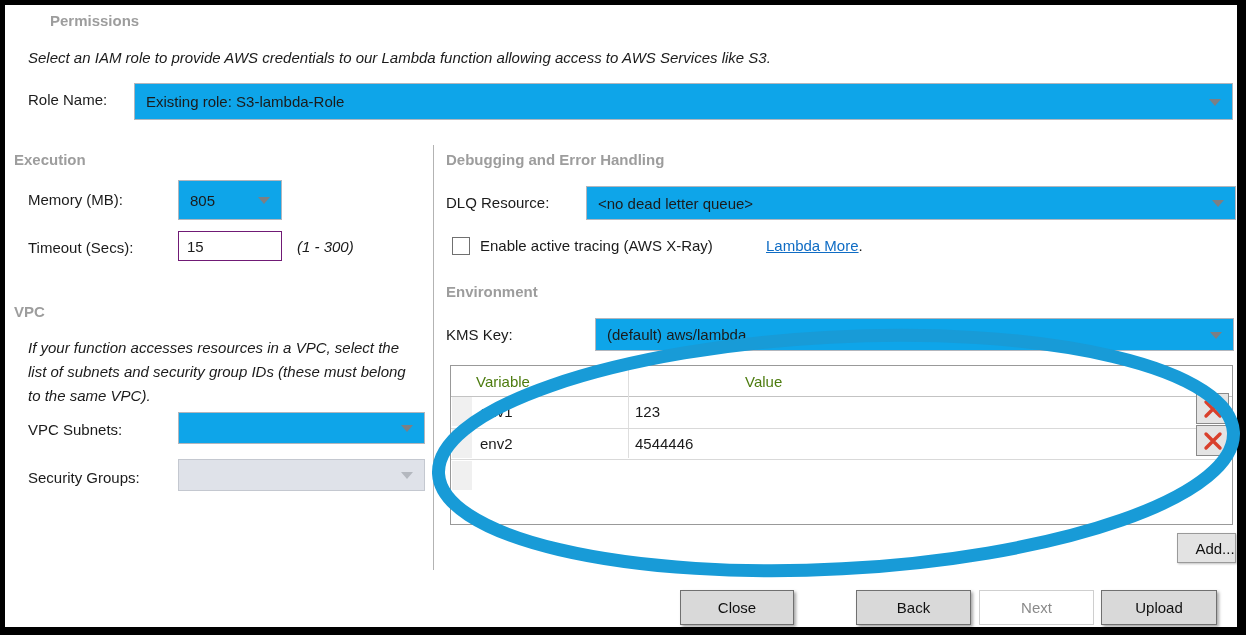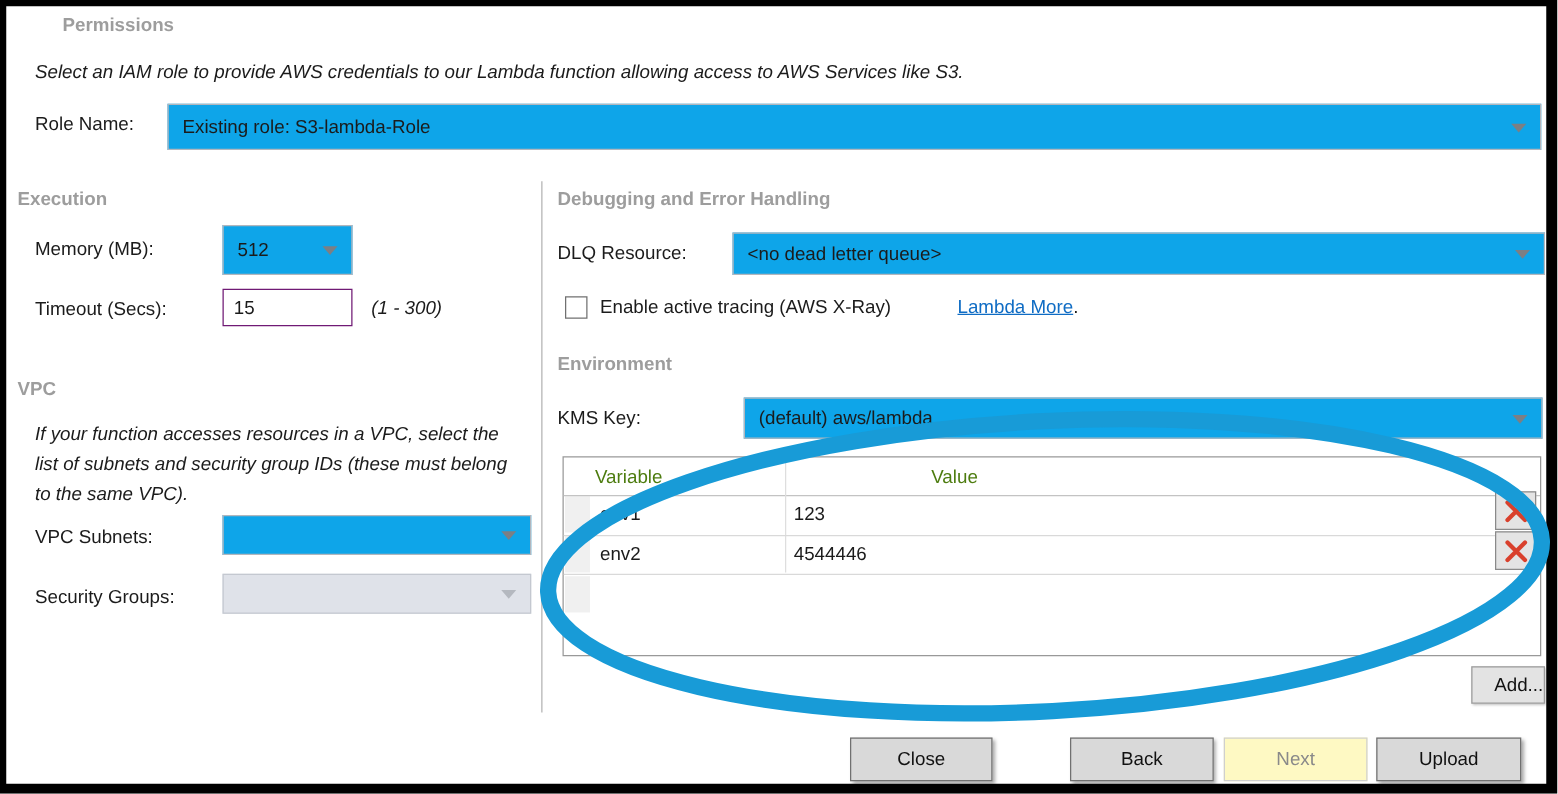--- a/index.html
+++ b/index.html
@@ -68,7 +68,7 @@
     <div class="abs sec-title" style="left:14px; top:151px;">Execution</div>
     <div class="abs lbl" style="left:28px; top:191px;">Memory (MB):</div>
     <div class="combo" style="left:178px; top:180px; width:104px; height:40px;">
-      <span class="txt">512</span>
+      <span class="txt">805</span>
       <span class="arr"></span>
     </div>
     <div class="abs lbl" style="left:28px; top:239px;">Timeout (Secs):</div>

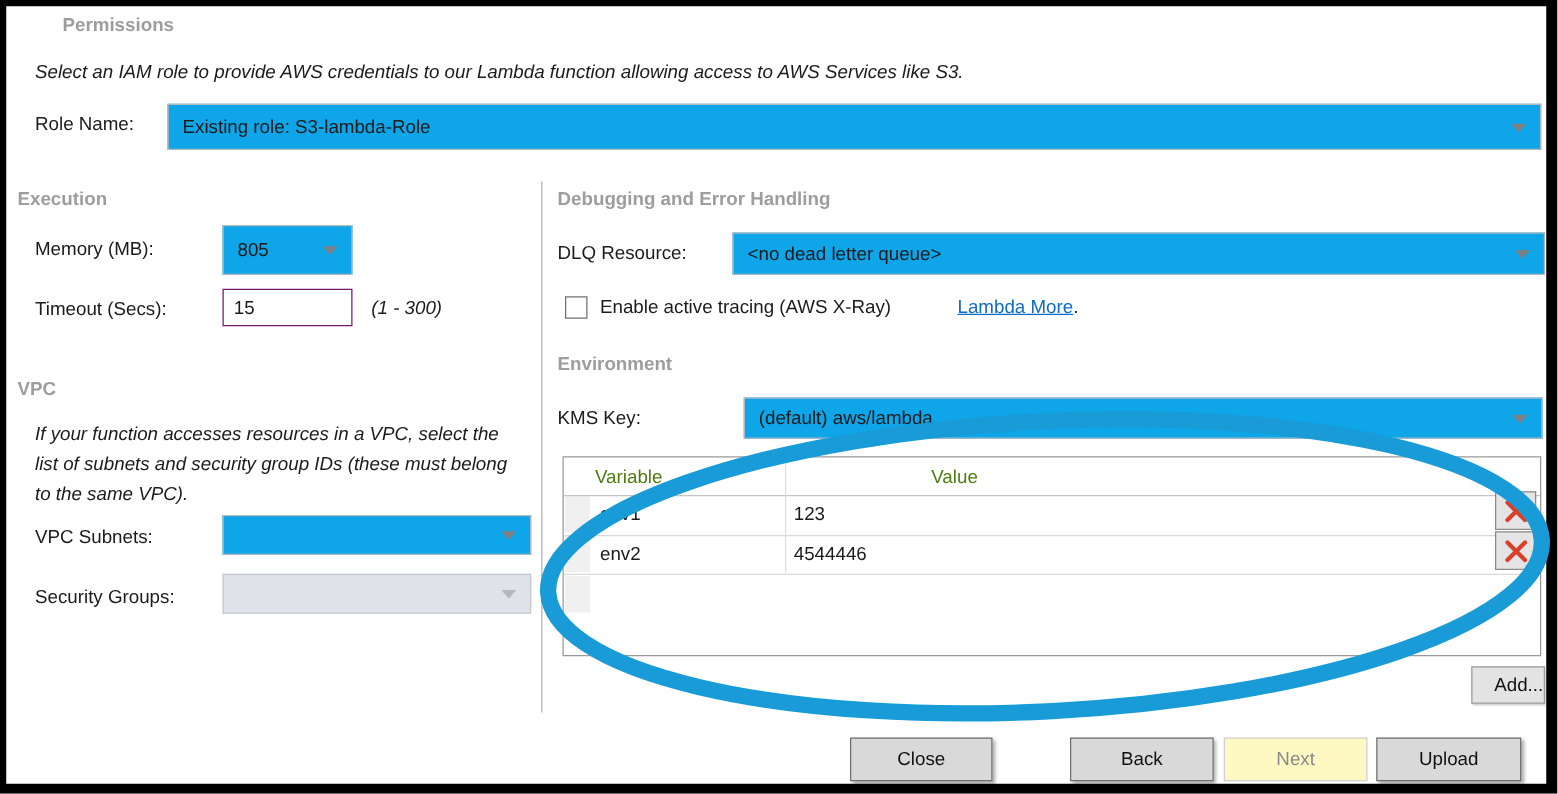--- a/index.html
+++ b/index.html
@@ -45,7 +45,7 @@
   .btn { position:absolute; background:#d9d9d9; border:1px solid #707070; font-size:15px; color:#111;
          display:flex; align-items:center; justify-content:center; cursor:pointer;
          box-shadow:2px 2px 3px rgba(0,0,0,0.35); font-family:inherit; }
-  .btn.disabled { background:#fef9c3; border-color:#cfcfcf; color:#8a8a8a; box-shadow:none; cursor:default; }
+  .btn.disabled { background:#ffffff; border-color:#cfcfcf; color:#8a8a8a; box-shadow:none; cursor:default; }
   .btn.small { box-shadow:1px 1px 2px rgba(0,0,0,0.25); background:#e3e3e3; border-color:#9a9a9a; }
 
   .overlay { position:absolute; inset:0; pointer-events:none; z-index:20; }

